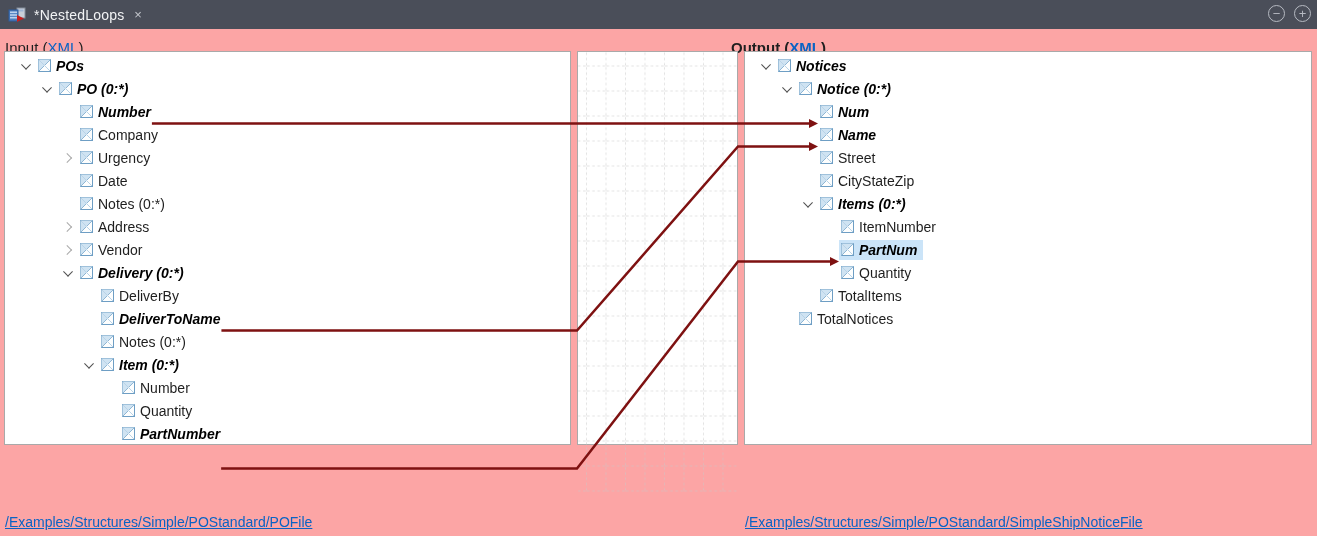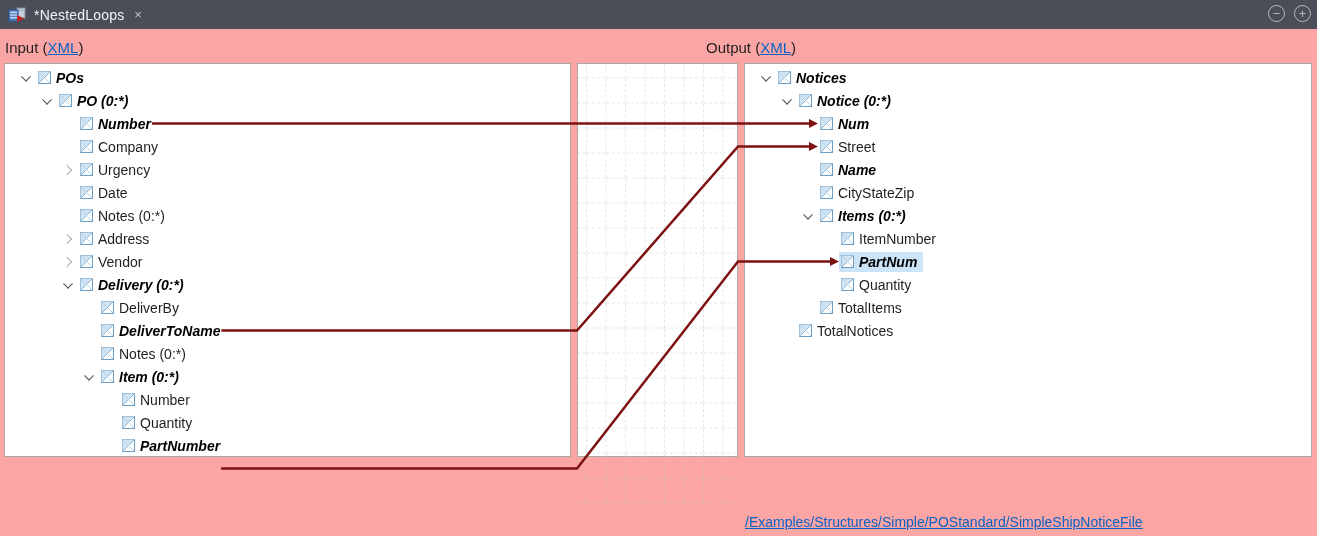--- a/index.html
+++ b/index.html
@@ -24,7 +24,7 @@
     background:#fca5a5; }
   .sec-header { position:absolute; top:10px; font-size:15px; color:#1f1f1f; }
   .sec-header.in { left:5px; }
-  .sec-header.out { left:706px; }
+  .sec-header.out { left:731px;font-weight:bold; }
   .xml-link { color:#0a63c4; text-decoration:underline; cursor:pointer; }
 
   .panel { position:absolute; top:34px; height:394px; background:#fff;

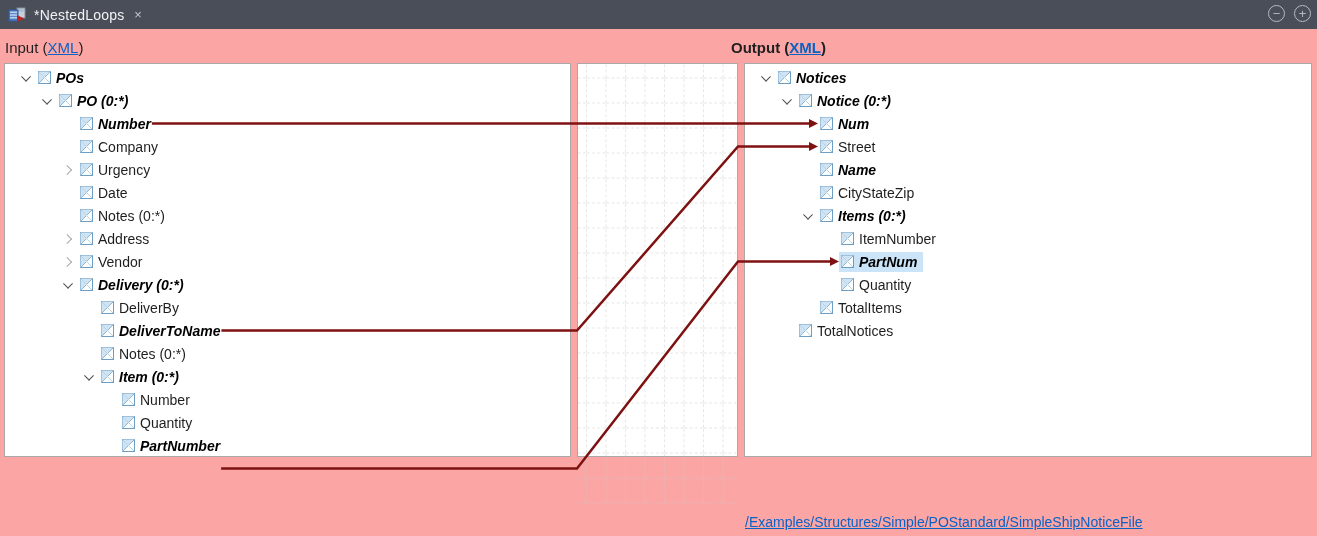--- a/index.html
+++ b/index.html
@@ -27,7 +27,7 @@
   .sec-header.out { left:731px;font-weight:bold; }
   .xml-link { color:#0a63c4; text-decoration:underline; cursor:pointer; }
 
-  .panel { position:absolute; top:34px; height:394px; background:#fff;
+  .panel { position:absolute; top:22px; height:394px; background:#fff;
     border:1px solid #a9a9a9; }
   .panel.left  { left:4px;   width:567px; }
   .panel.mid   { left:577px; width:161px; }

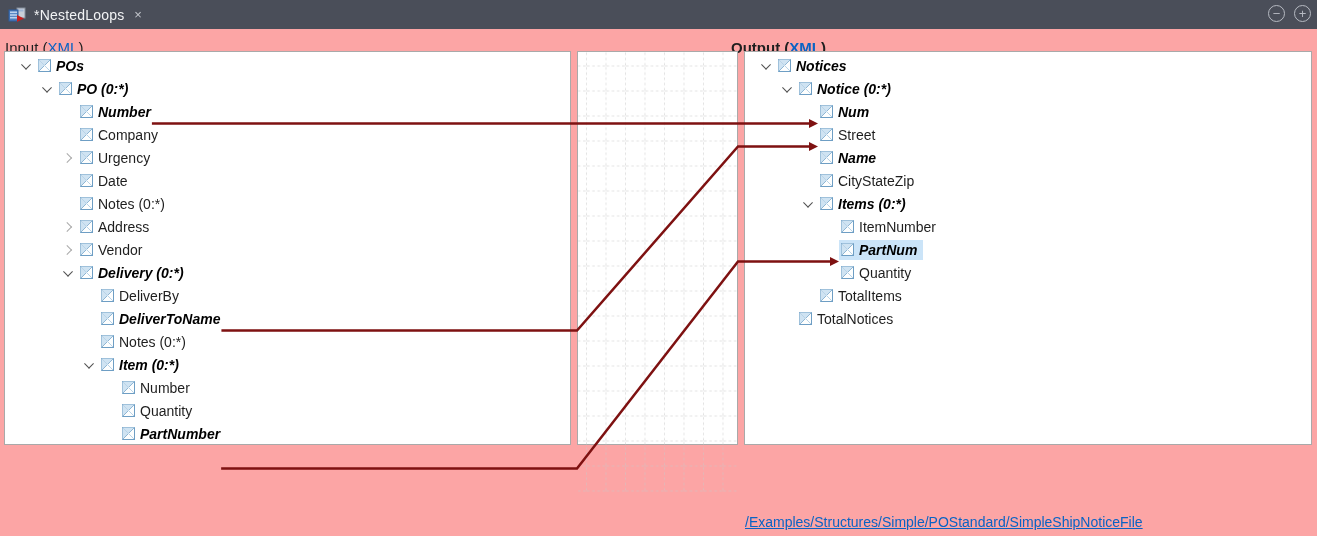--- a/index.html
+++ b/index.html
@@ -402,21 +402,21 @@
                 <path d="M1 1 L12 12" stroke="#b9d3e7" stroke-width="1"></path>
               </svg>
             </span>
+            <span class="lbl emph">Name</span>
+          </span>
+        </div>
+        <div class="row" style="padding-left: 52px;">
+          <span class="exp none"></span>
+          <span class="core">
+            <span class="ic">
+              <svg width="13" height="13" viewBox="0 0 13 13">
+                <rect x="0.5" y="0.5" width="12" height="12" fill="#fdfefe" stroke="#6e9ec4"></rect>
+                <path d="M0.5 12.5 L12.5 0.5 L0.5 0.5 Z" fill="#cfe3f2"></path>
+                <path d="M0.5 12.5 L12.5 0.5" stroke="#8fb6d4" stroke-width="1"></path>
+                <path d="M1 1 L12 12" stroke="#b9d3e7" stroke-width="1"></path>
+              </svg>
+            </span>
             <span class="lbl">Street</span>
-          </span>
-        </div>
-        <div class="row" style="padding-left: 52px;">
-          <span class="exp none"></span>
-          <span class="core">
-            <span class="ic">
-              <svg width="13" height="13" viewBox="0 0 13 13">
-                <rect x="0.5" y="0.5" width="12" height="12" fill="#fdfefe" stroke="#6e9ec4"></rect>
-                <path d="M0.5 12.5 L12.5 0.5 L0.5 0.5 Z" fill="#cfe3f2"></path>
-                <path d="M0.5 12.5 L12.5 0.5" stroke="#8fb6d4" stroke-width="1"></path>
-                <path d="M1 1 L12 12" stroke="#b9d3e7" stroke-width="1"></path>
-              </svg>
-            </span>
-            <span class="lbl emph">Name</span>
           </span>
         </div>
         <div class="row" style="padding-left: 52px;">

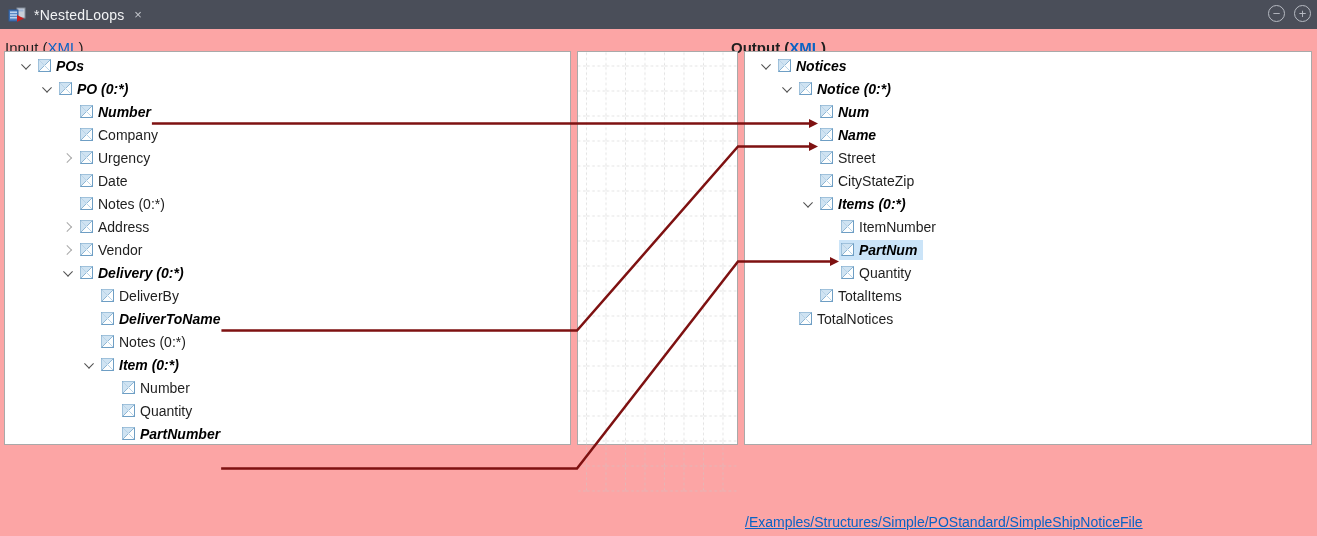--- a/index.html
+++ b/index.html
@@ -529,6 +529,7 @@
       <polygon points="830,228 839,232.5 830,237" fill="#7e1111"></polygon>
     </svg>
 
+  <div class="footer-link in">/Examples/Structures/Simple/POStandard/POFile</div>
   <div class="footer-link out">/Examples/Structures/Simple/POStandard/SimpleShipNoticeFile</div>
 </div>
 

